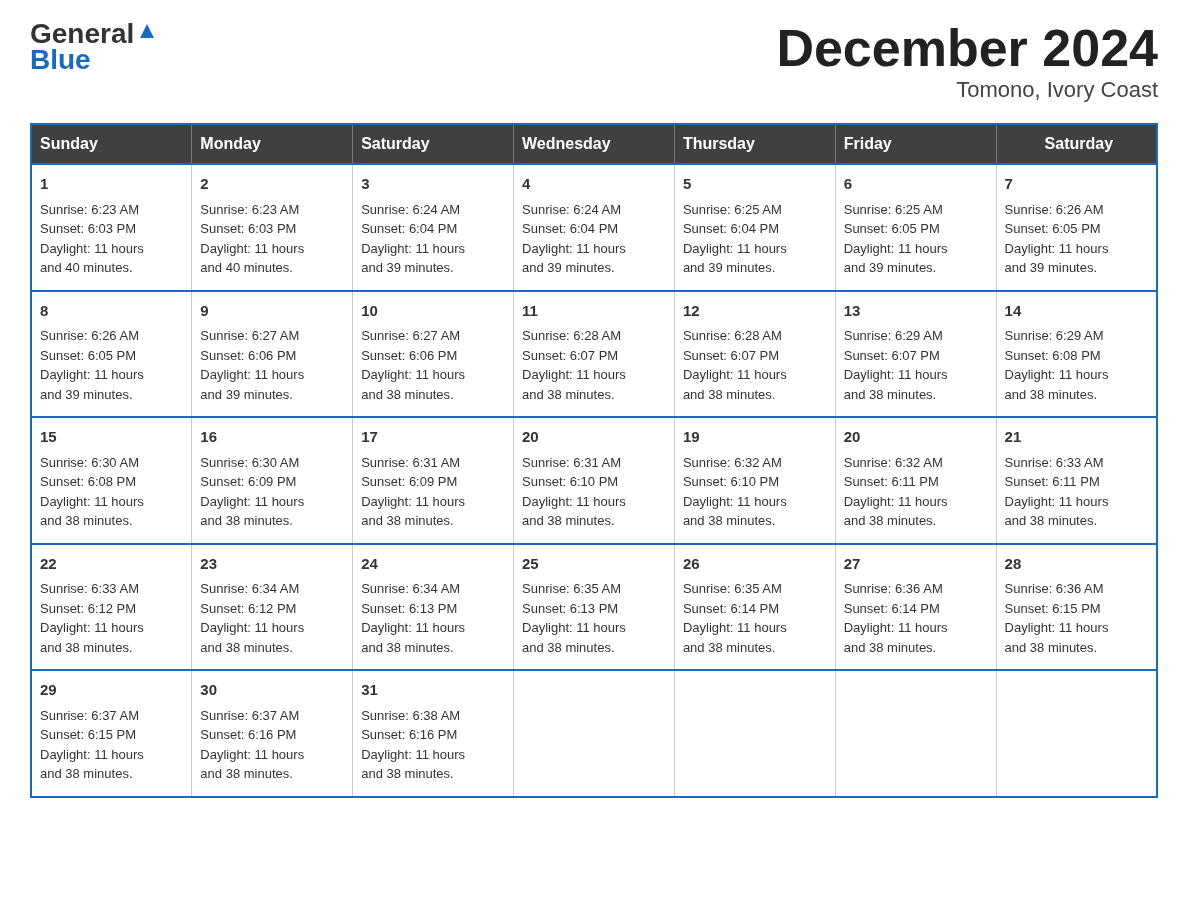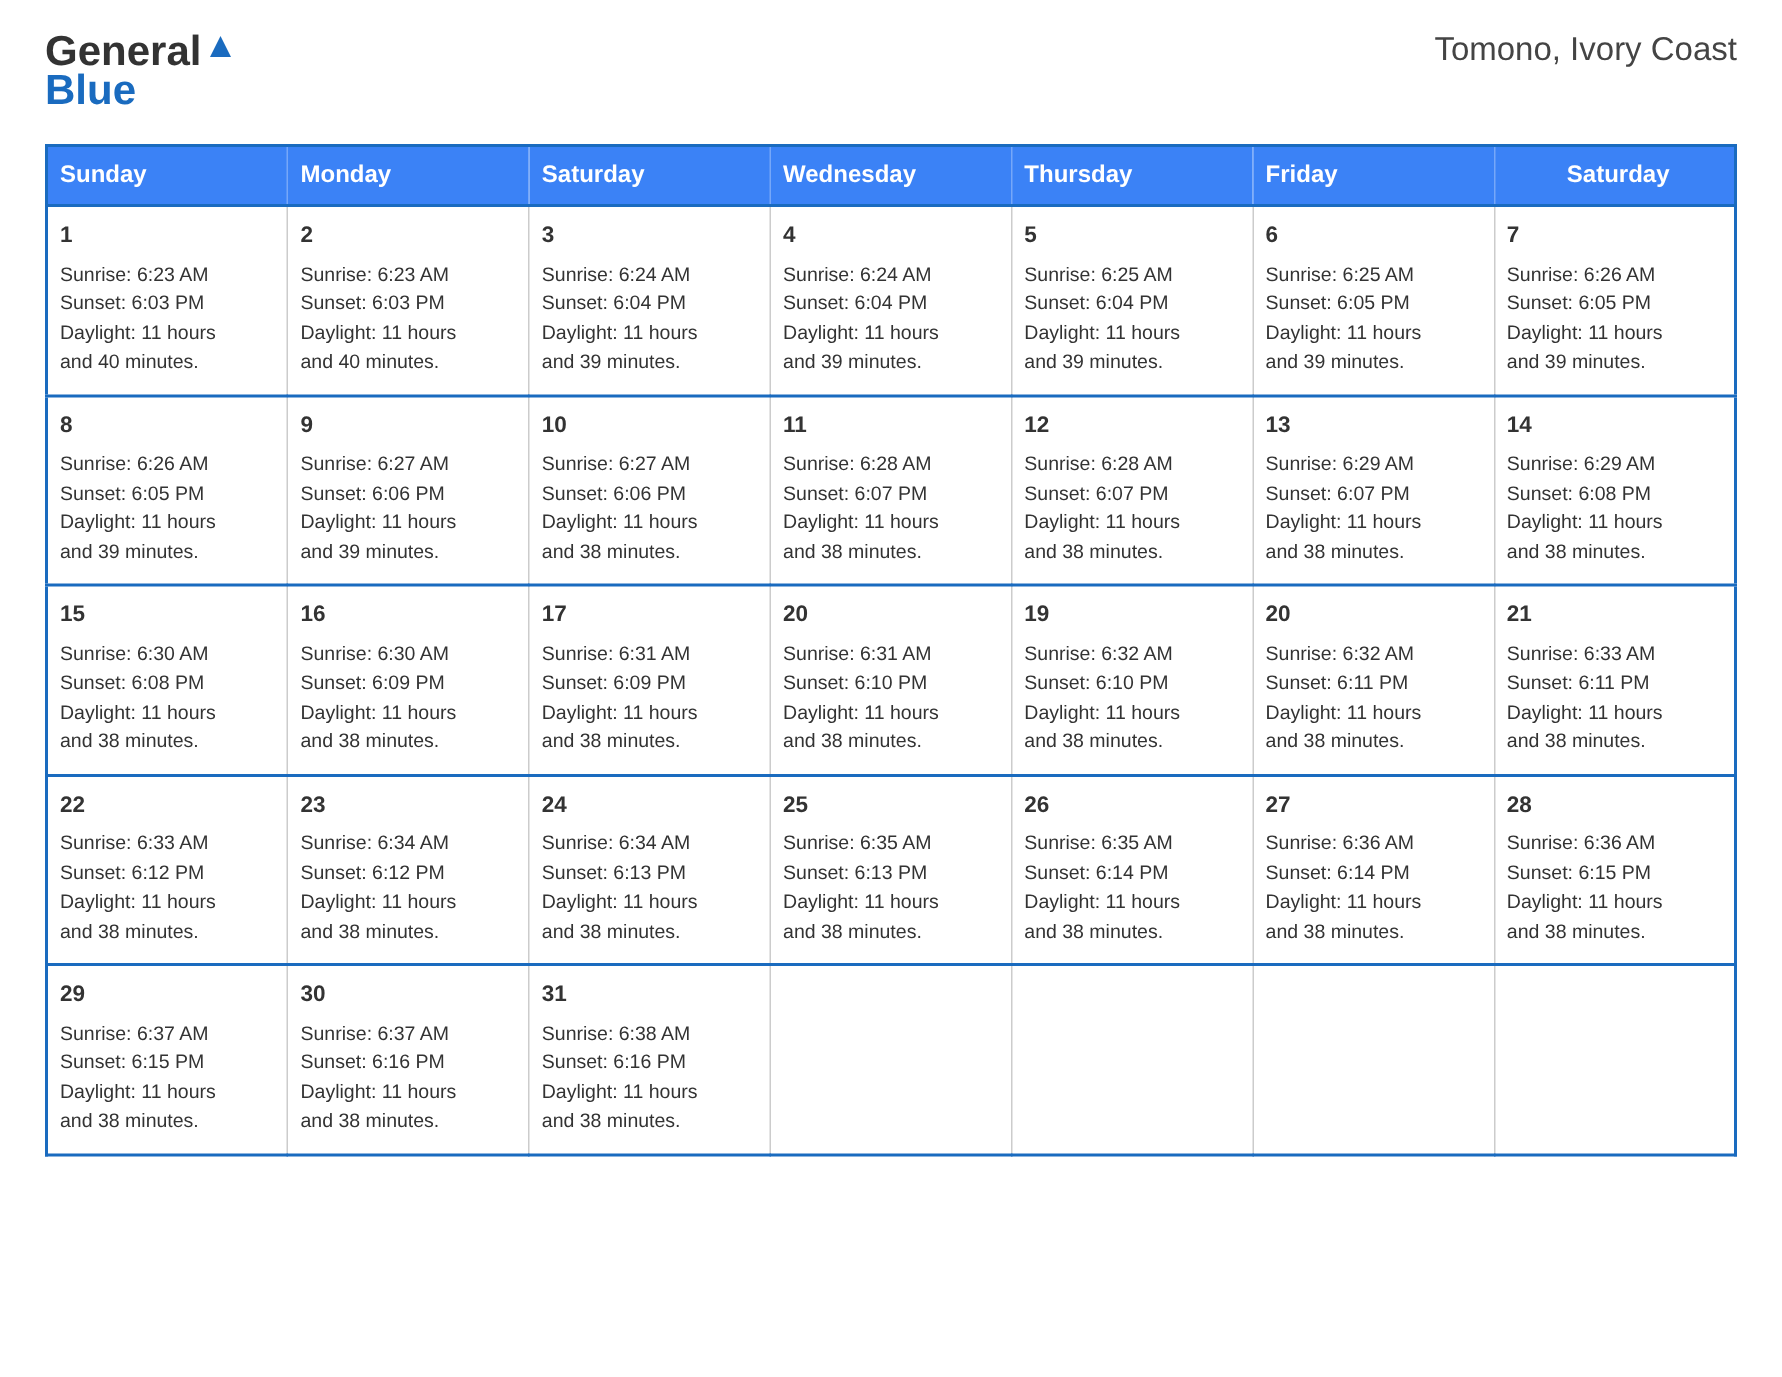--- a/index.html
+++ b/index.html
@@ -104,6 +104,7 @@
     <span class="logo-line2">Blue</span>
   </div>
   <div class="title-block">
+    <div class="month-title">December 2024</div>
     <div class="location">Tomono, Ivory Coast</div>
   </div>
 </div>

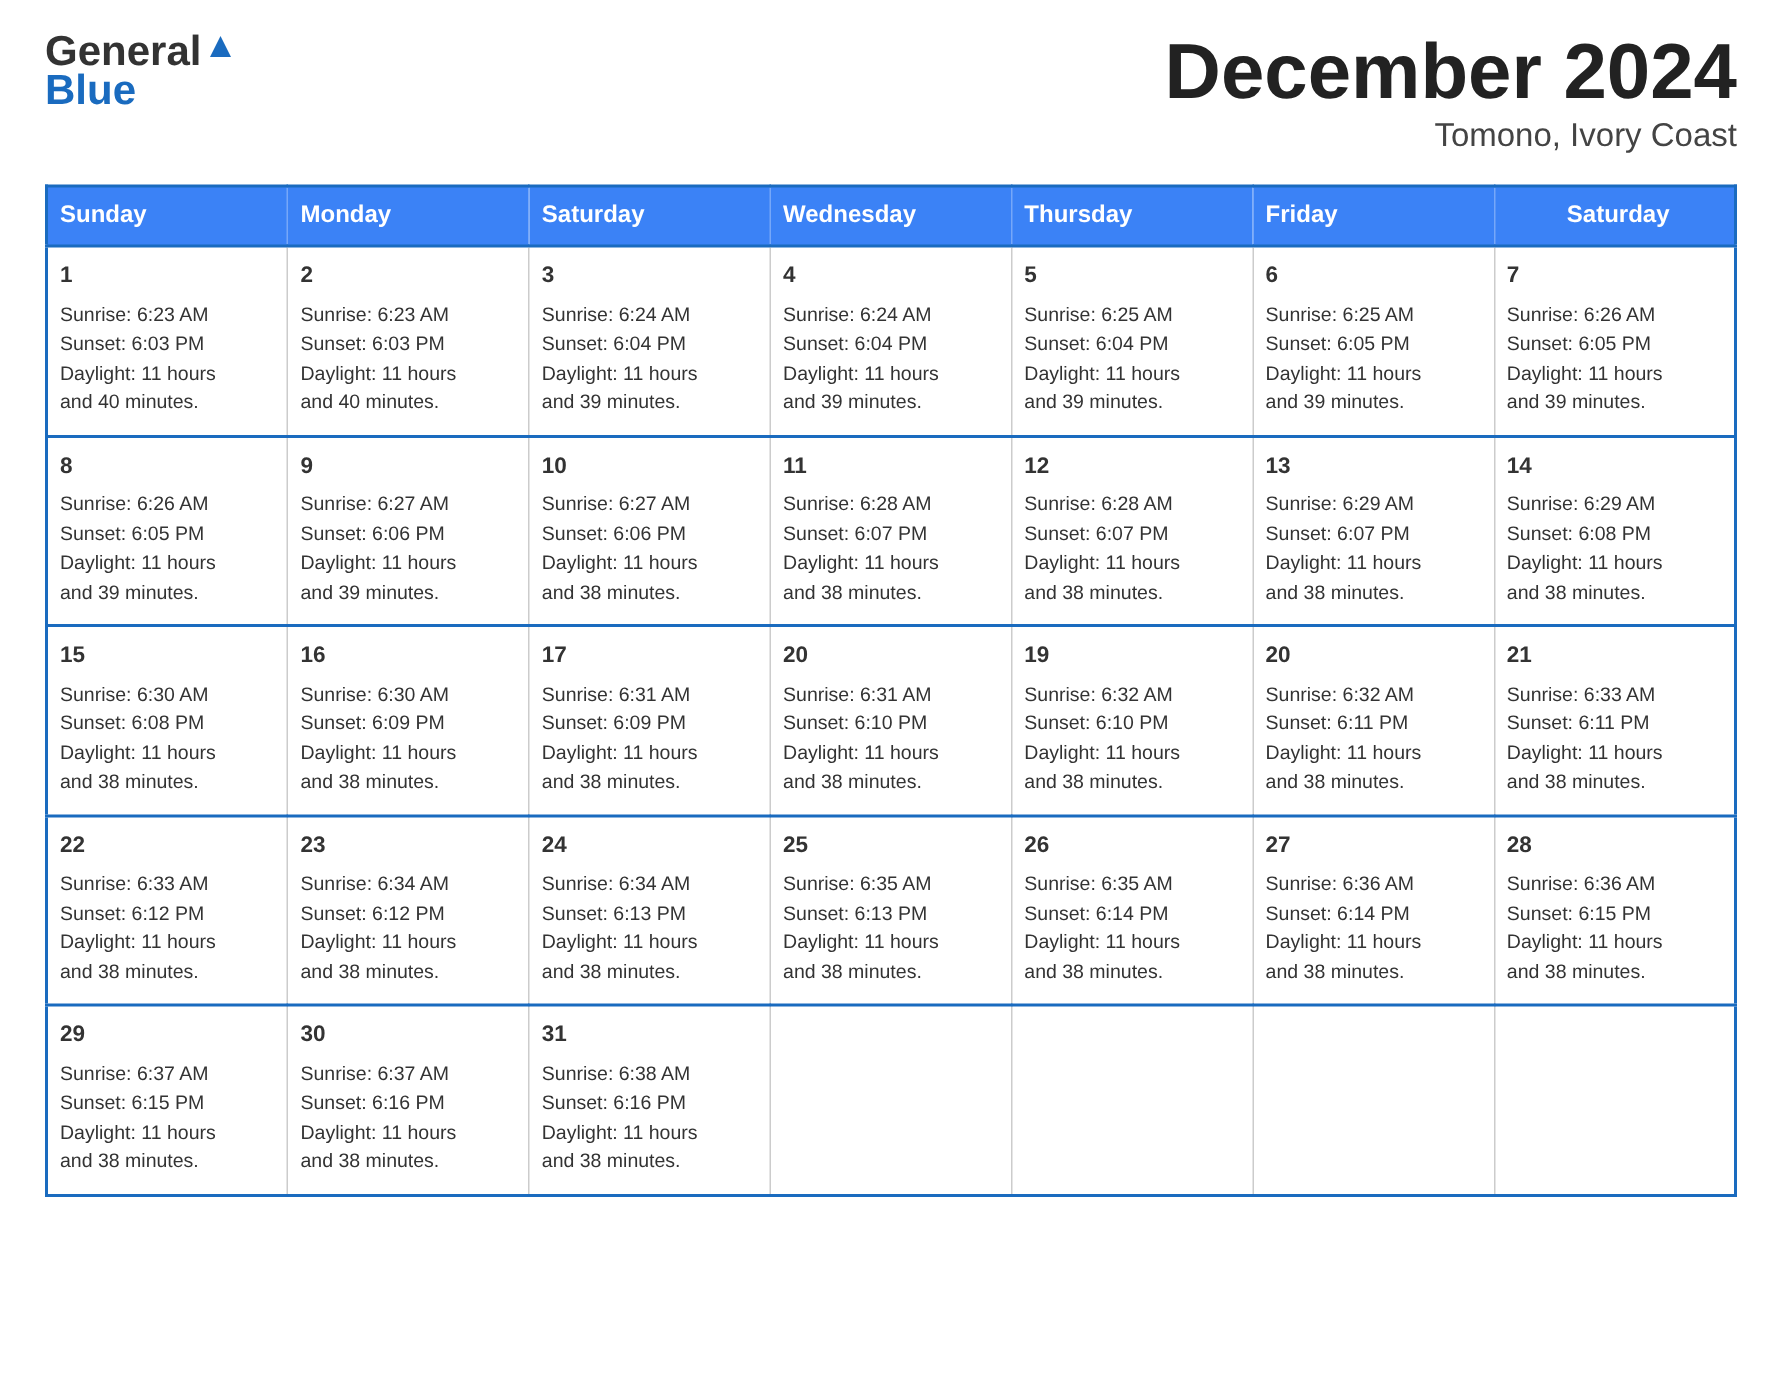--- a/index.html
+++ b/index.html
@@ -54,7 +54,7 @@
       border: 2px solid #1a6bbf;
     }
     thead tr {
-      background-color: #3b82f6;
+      background-color: #404040;
       color: white;
       border-radius: 11px;
     }

